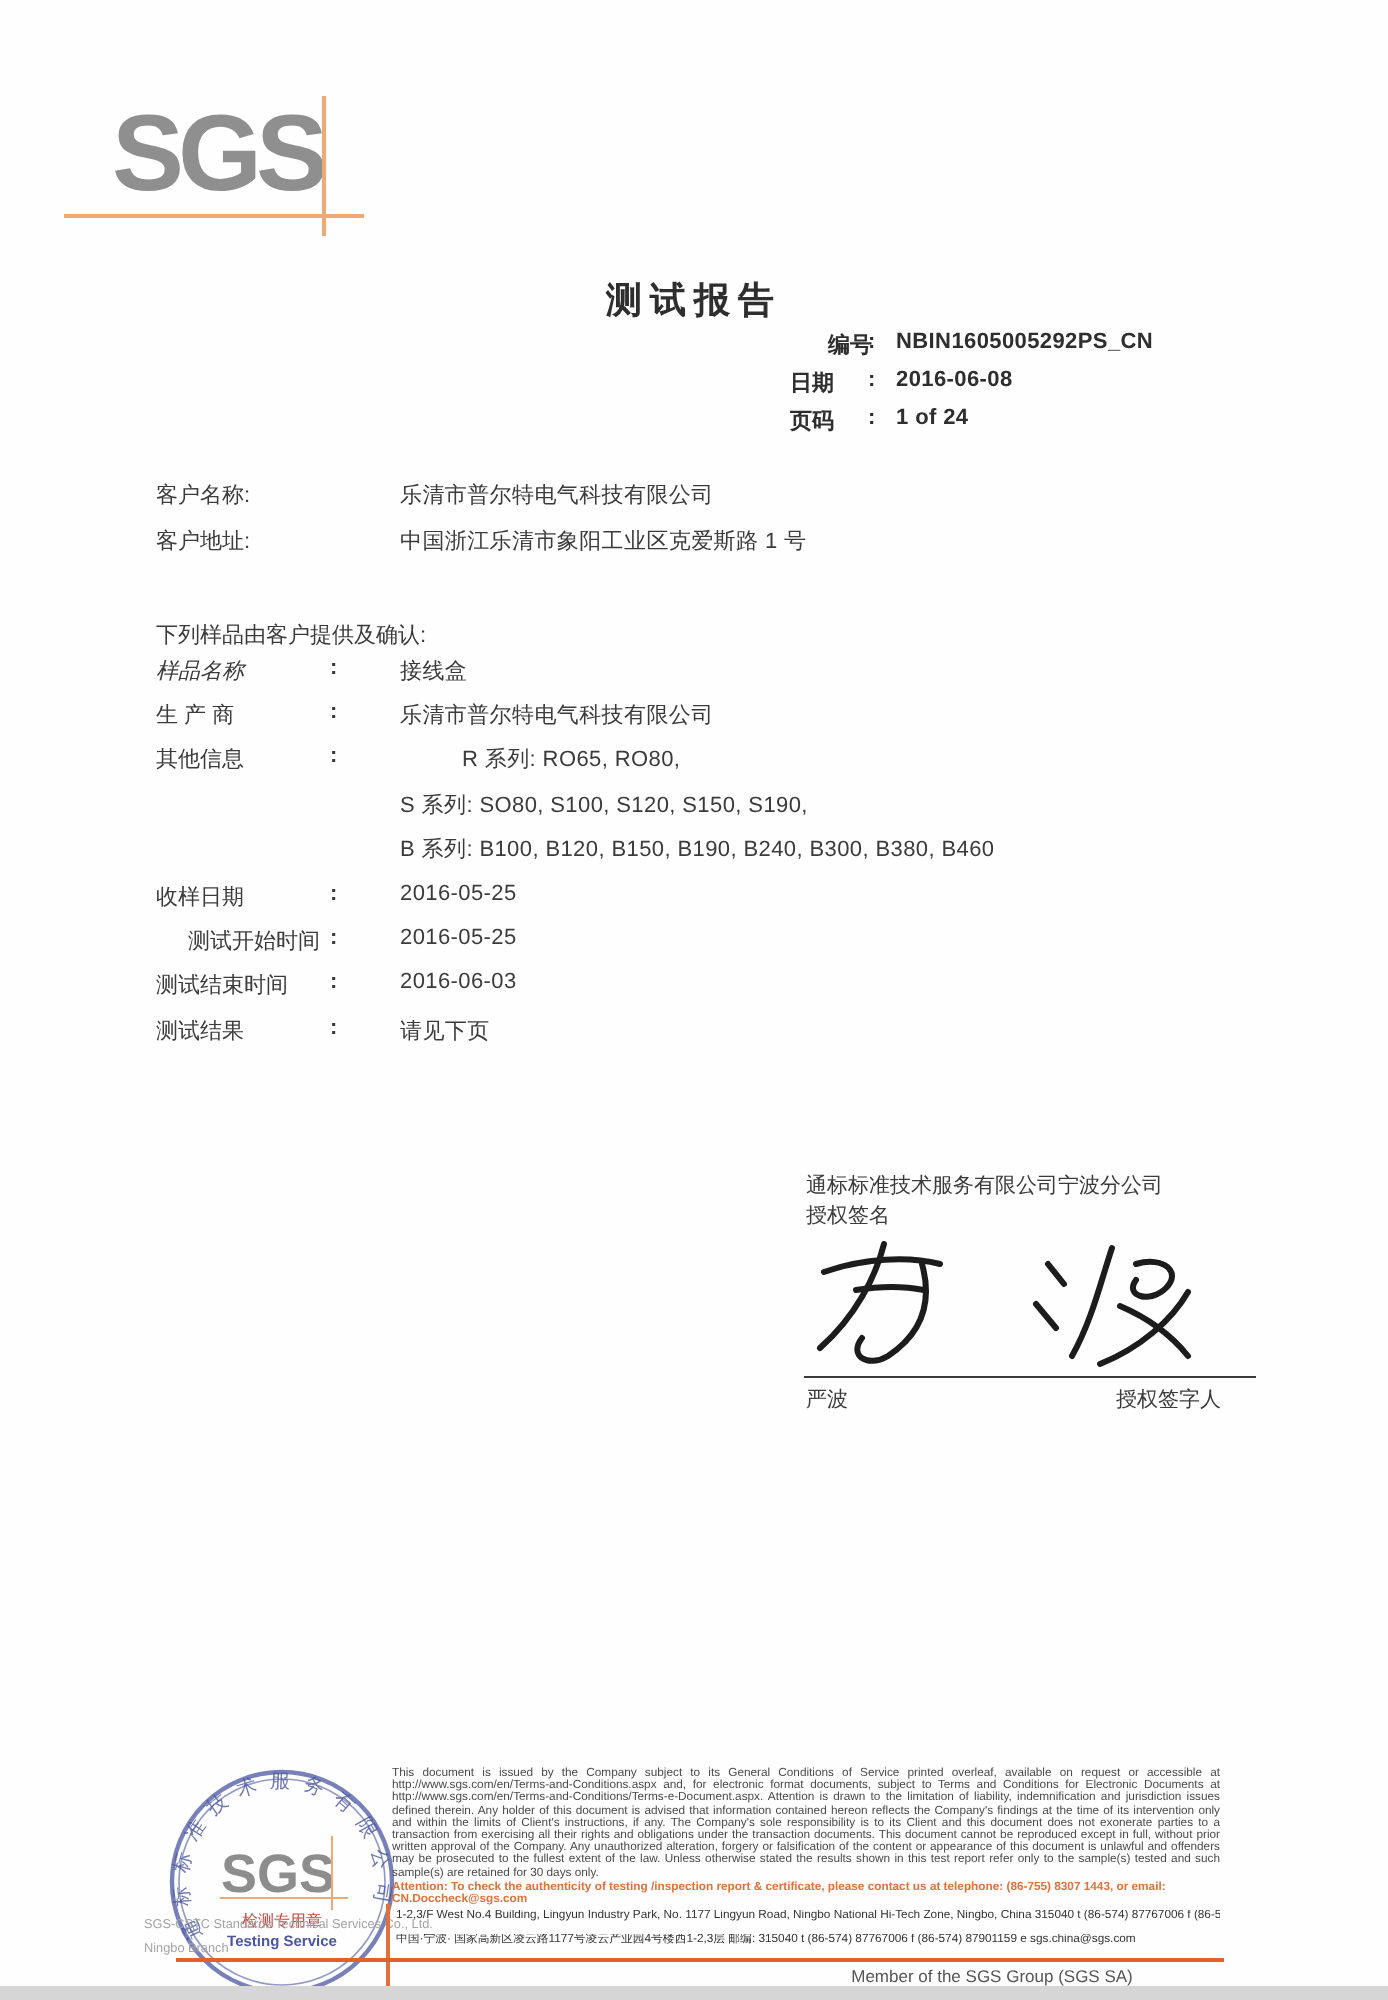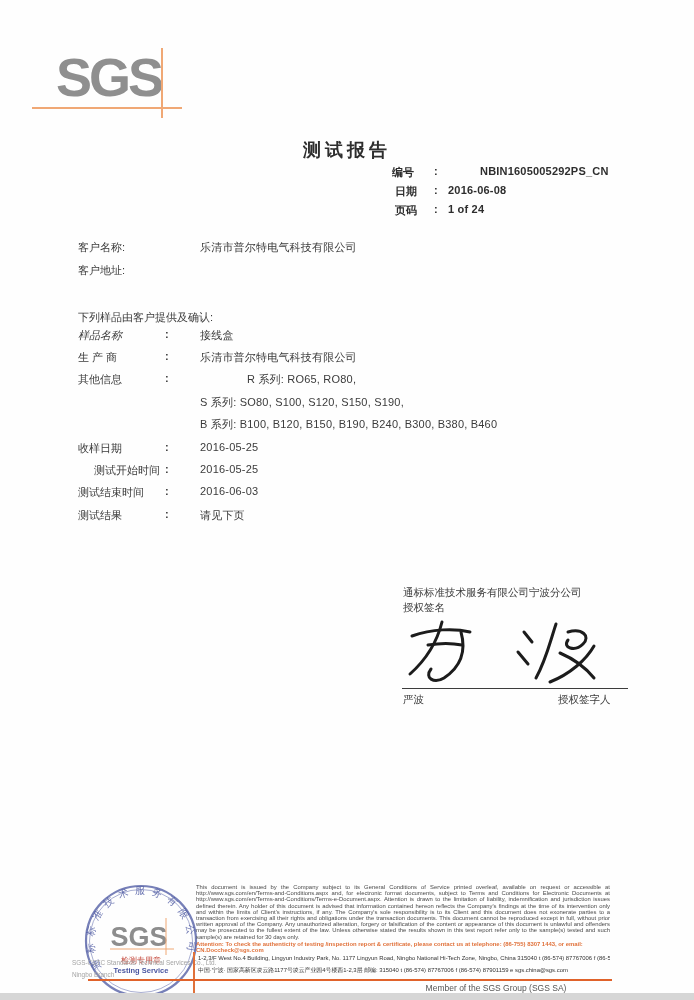--- a/index.html
+++ b/index.html
@@ -44,7 +44,7 @@
 
   <div class="abs doc-title" style="left:0;top:138px;">测试报告</div>
 
-  <div class="abs meta-label" style="left:392px;top:165px;">编号</div>
+  <div class="abs meta-label" style="left:414px;top:165px;">编号</div>
   <div class="abs meta-colon" style="left:434px;top:165px;">:</div>
   <div class="abs meta-value" style="left:448px;top:165px;margin-left:32px;">NBIN1605005292PS_CN</div>
 

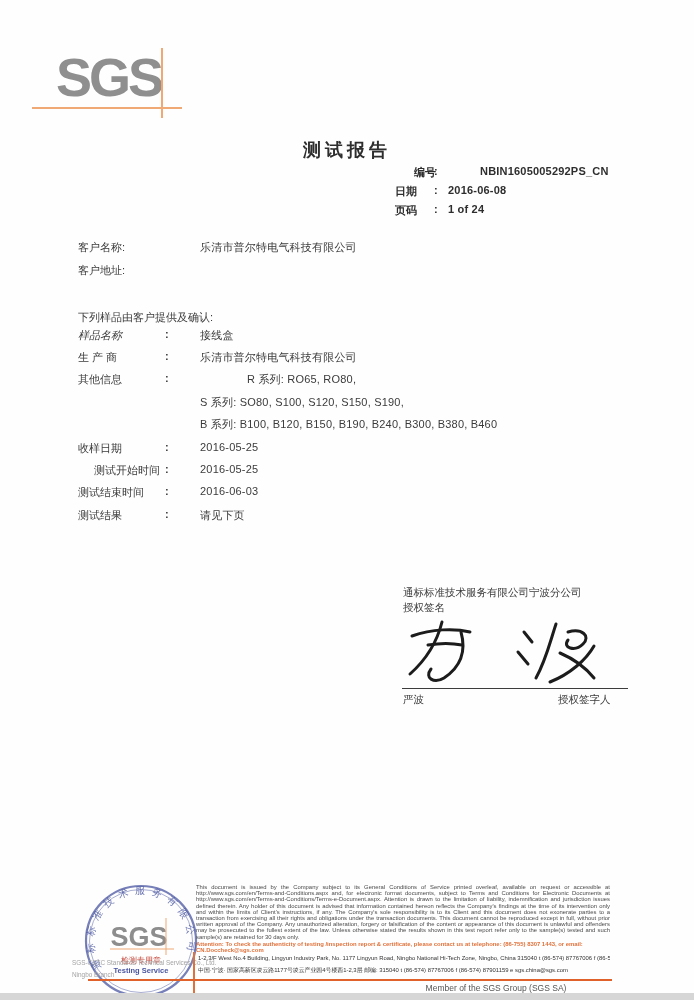--- a/index.html
+++ b/index.html
@@ -46,7 +46,7 @@
 
   <div class="abs meta-label" style="left:414px;top:165px;">编号</div>
   <div class="abs meta-colon" style="left:434px;top:165px;">:</div>
-  <div class="abs meta-value" style="left:448px;top:165px;margin-left:32px;">NBIN1605005292PS_CN</div>
+  <div class="abs meta-value" style="left:448px;top:165px;">NBIN1605005292PS_CN</div>
 
   <div class="abs meta-label" style="left:395px;top:184px;">日期</div>
   <div class="abs meta-colon" style="left:434px;top:184px;">:</div>

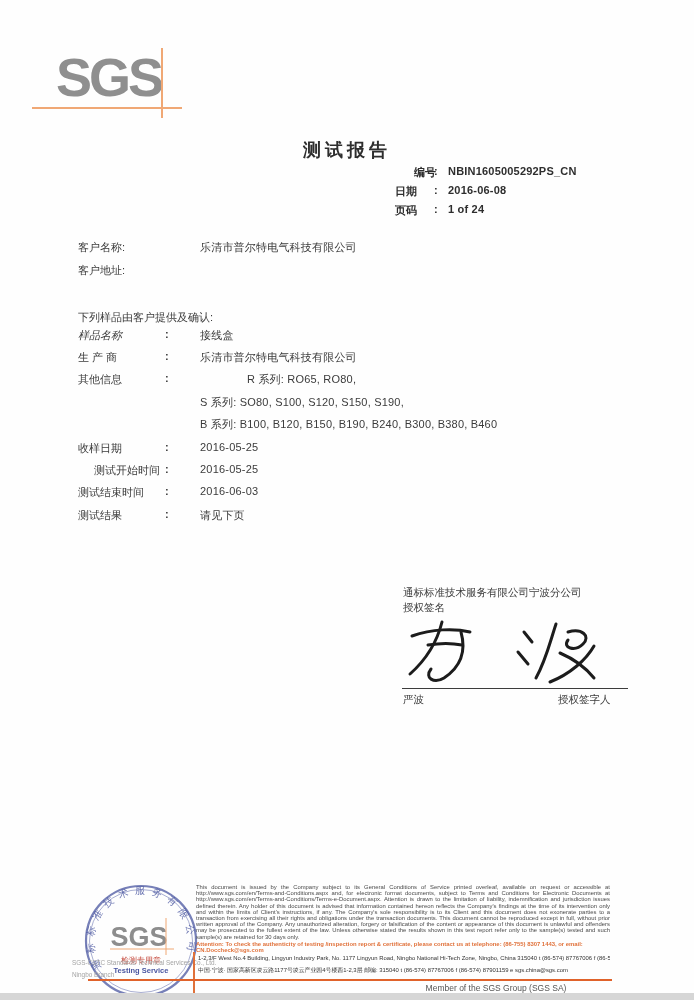--- a/index.html
+++ b/index.html
@@ -59,6 +59,7 @@
   <div class="abs lbl" style="left:78px;top:240px;">客户名称:</div>
   <div class="abs val" style="left:200px;top:240px;">乐清市普尔特电气科技有限公司</div>
   <div class="abs lbl" style="left:78px;top:263px;">客户地址:</div>
+  <div class="abs val" style="left:200px;top:263px;">中国浙江乐清市象阳工业区克爱斯路 1 号</div>
 
   <div class="abs lbl" style="left:78px;top:310px;">下列样品由客户提供及确认:</div>
 

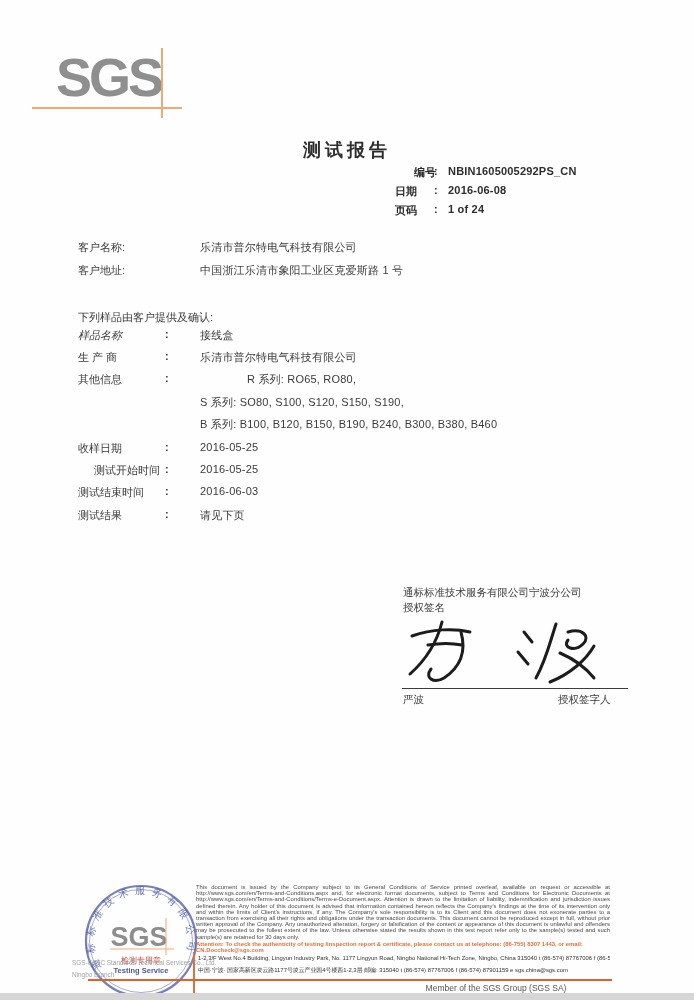--- a/index.html
+++ b/index.html
@@ -73,7 +73,7 @@
 
   <div class="abs lbl" style="left:78px;top:372px;">其他信息</div>
   <div class="abs cln" style="left:165px;top:372px;">:</div>
-  <div class="abs val" style="left:200px;top:372px;padding-left:47px;">R 系列: RO65, RO80,</div>
+  <div class="abs val" style="left:184px;top:372px;padding-left:47px;">R 系列: RO65, RO80,</div>
 
   <div class="abs val" style="left:200px;top:395px;">S 系列: SO80, S100, S120, S150, S190,</div>
   <div class="abs val" style="left:200px;top:417px;">B 系列: B100, B120, B150, B190, B240, B300, B380, B460</div>

